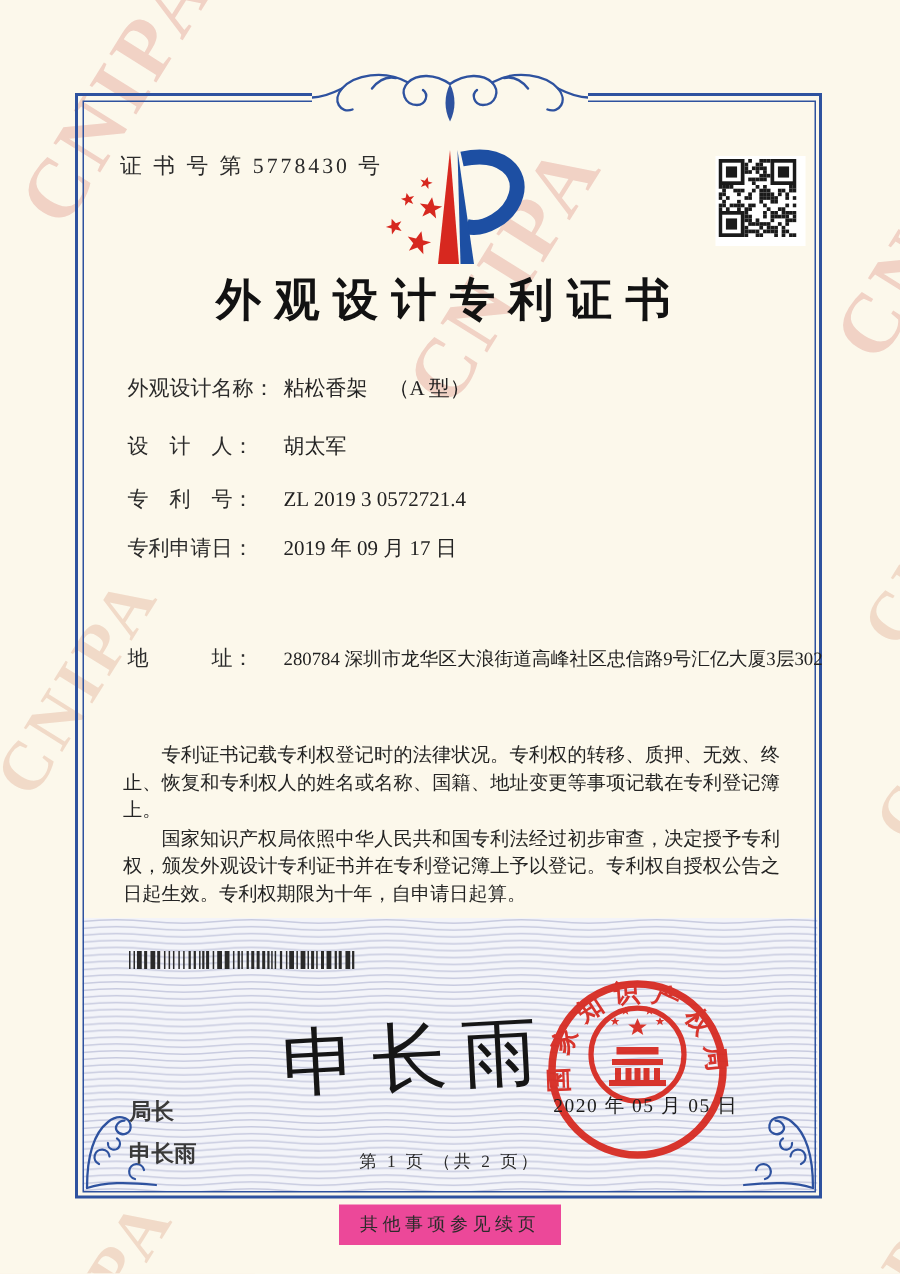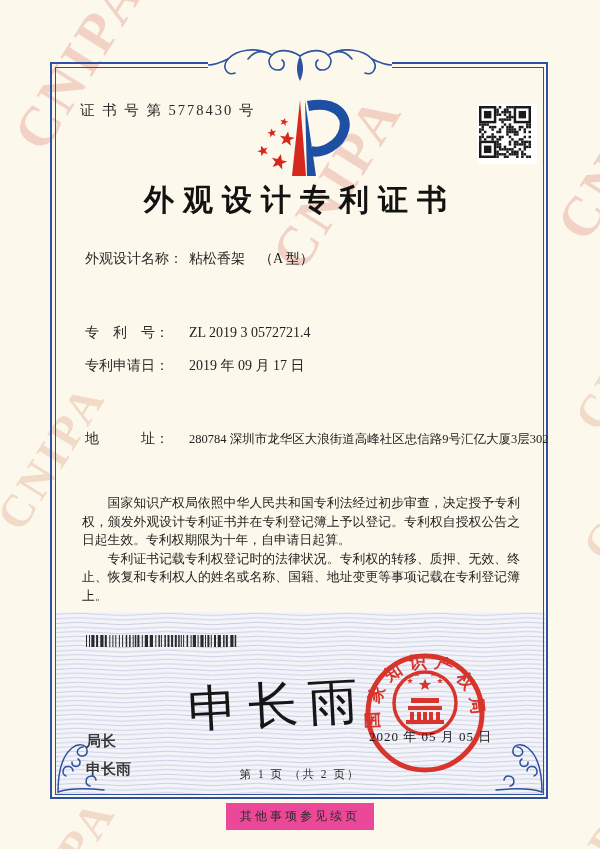--- a/index.html
+++ b/index.html
@@ -305,6 +305,9 @@
   <div class="row" style="top:250px">
     <span class="lbl">外观设计名称：</span><span class="val">粘松香架　（A 型）</span>
   </div>
+  <div class="row" style="top:289px">
+    <span class="lbl">设　计　人：</span><span class="val">胡太军</span>
+  </div>
   <div class="row" style="top:324px">
     <span class="lbl">专　利　号：</span><span class="val">ZL 2019 3 0572721.4</span>
   </div>

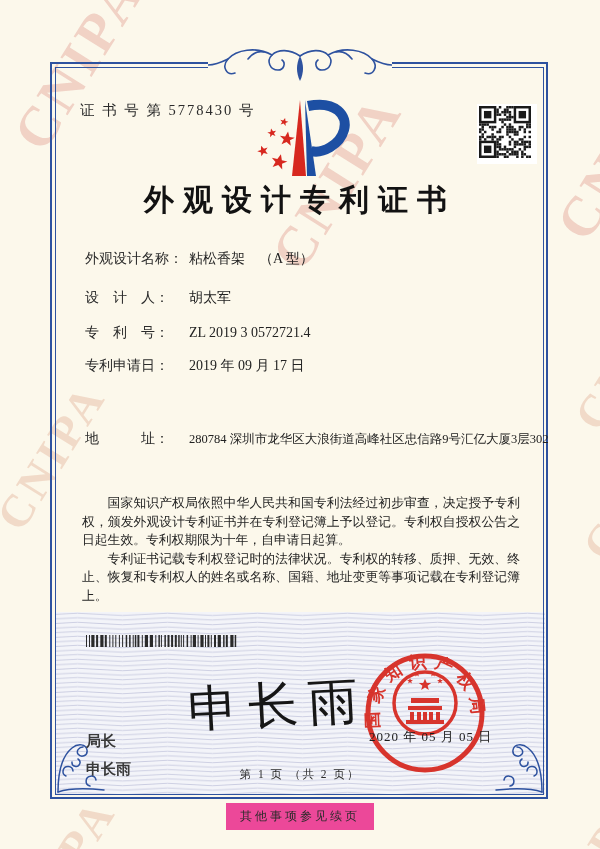--- a/index.html
+++ b/index.html
@@ -319,8 +319,8 @@
   </div>
 
   <div class="paras">
+    <p>专利证书记载专利权登记时的法律状况。专利权的转移、质押、无效、终止、恢复和专利权人的姓名或名称、国籍、地址变更等事项记载在专利登记簿上。</p>
     <p>国家知识产权局依照中华人民共和国专利法经过初步审查，决定授予专利权，颁发外观设计专利证书并在专利登记簿上予以登记。专利权自授权公告之日起生效。专利权期限为十年，自申请日起算。</p>
-    <p>专利证书记载专利权登记时的法律状况。专利权的转移、质押、无效、终止、恢复和专利权人的姓名或名称、国籍、地址变更等事项记载在专利登记簿上。</p>
   </div>
 
   <div class="barcode">

